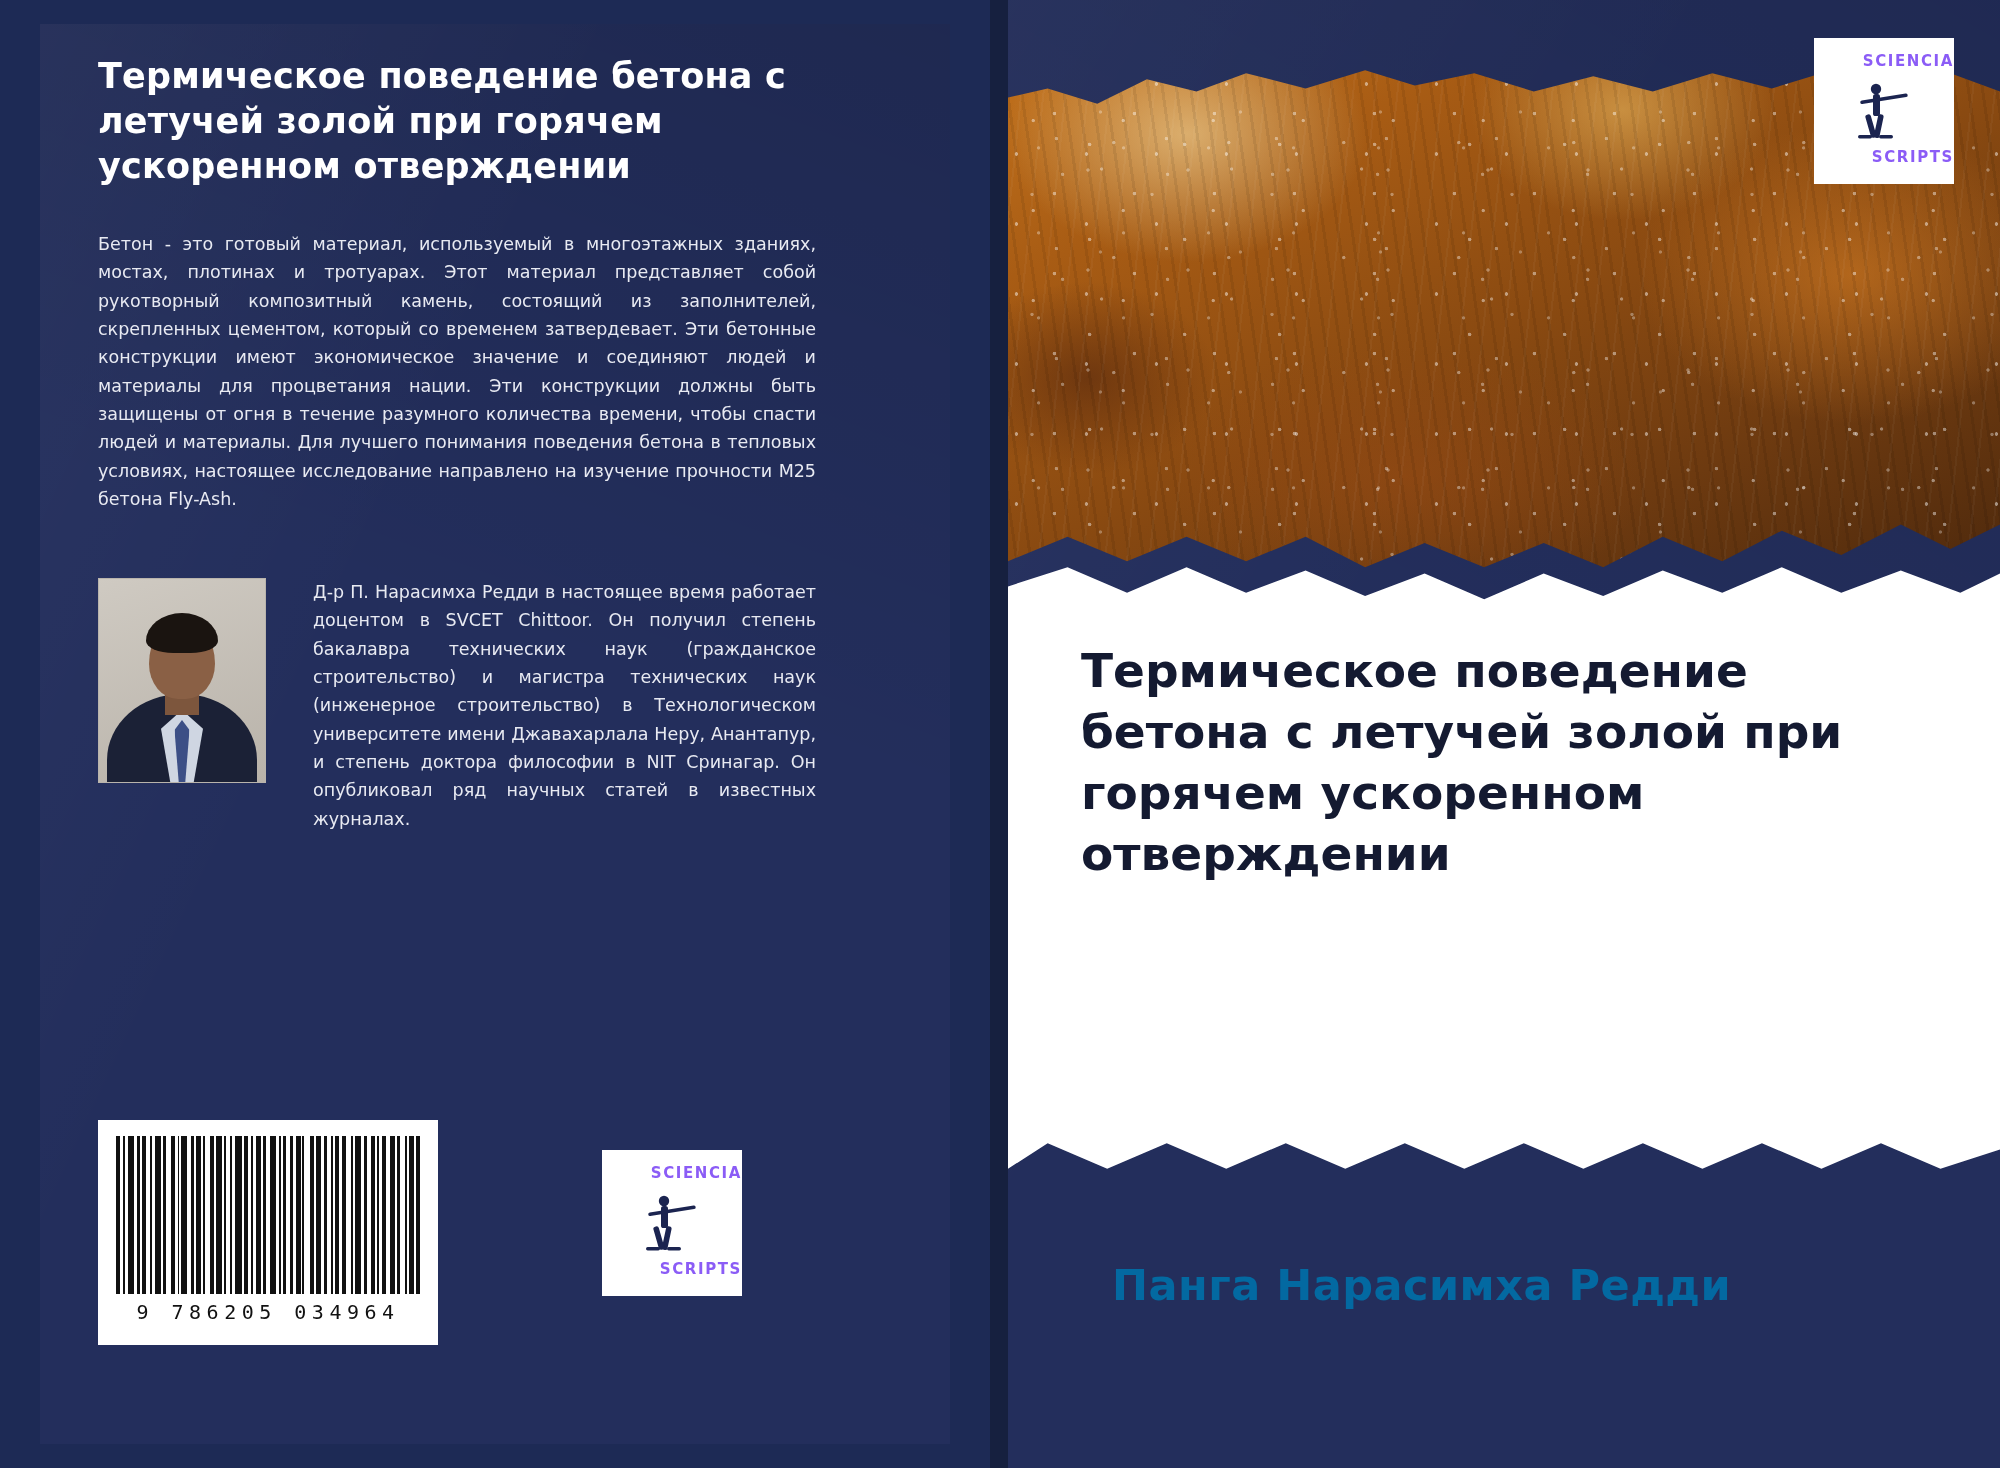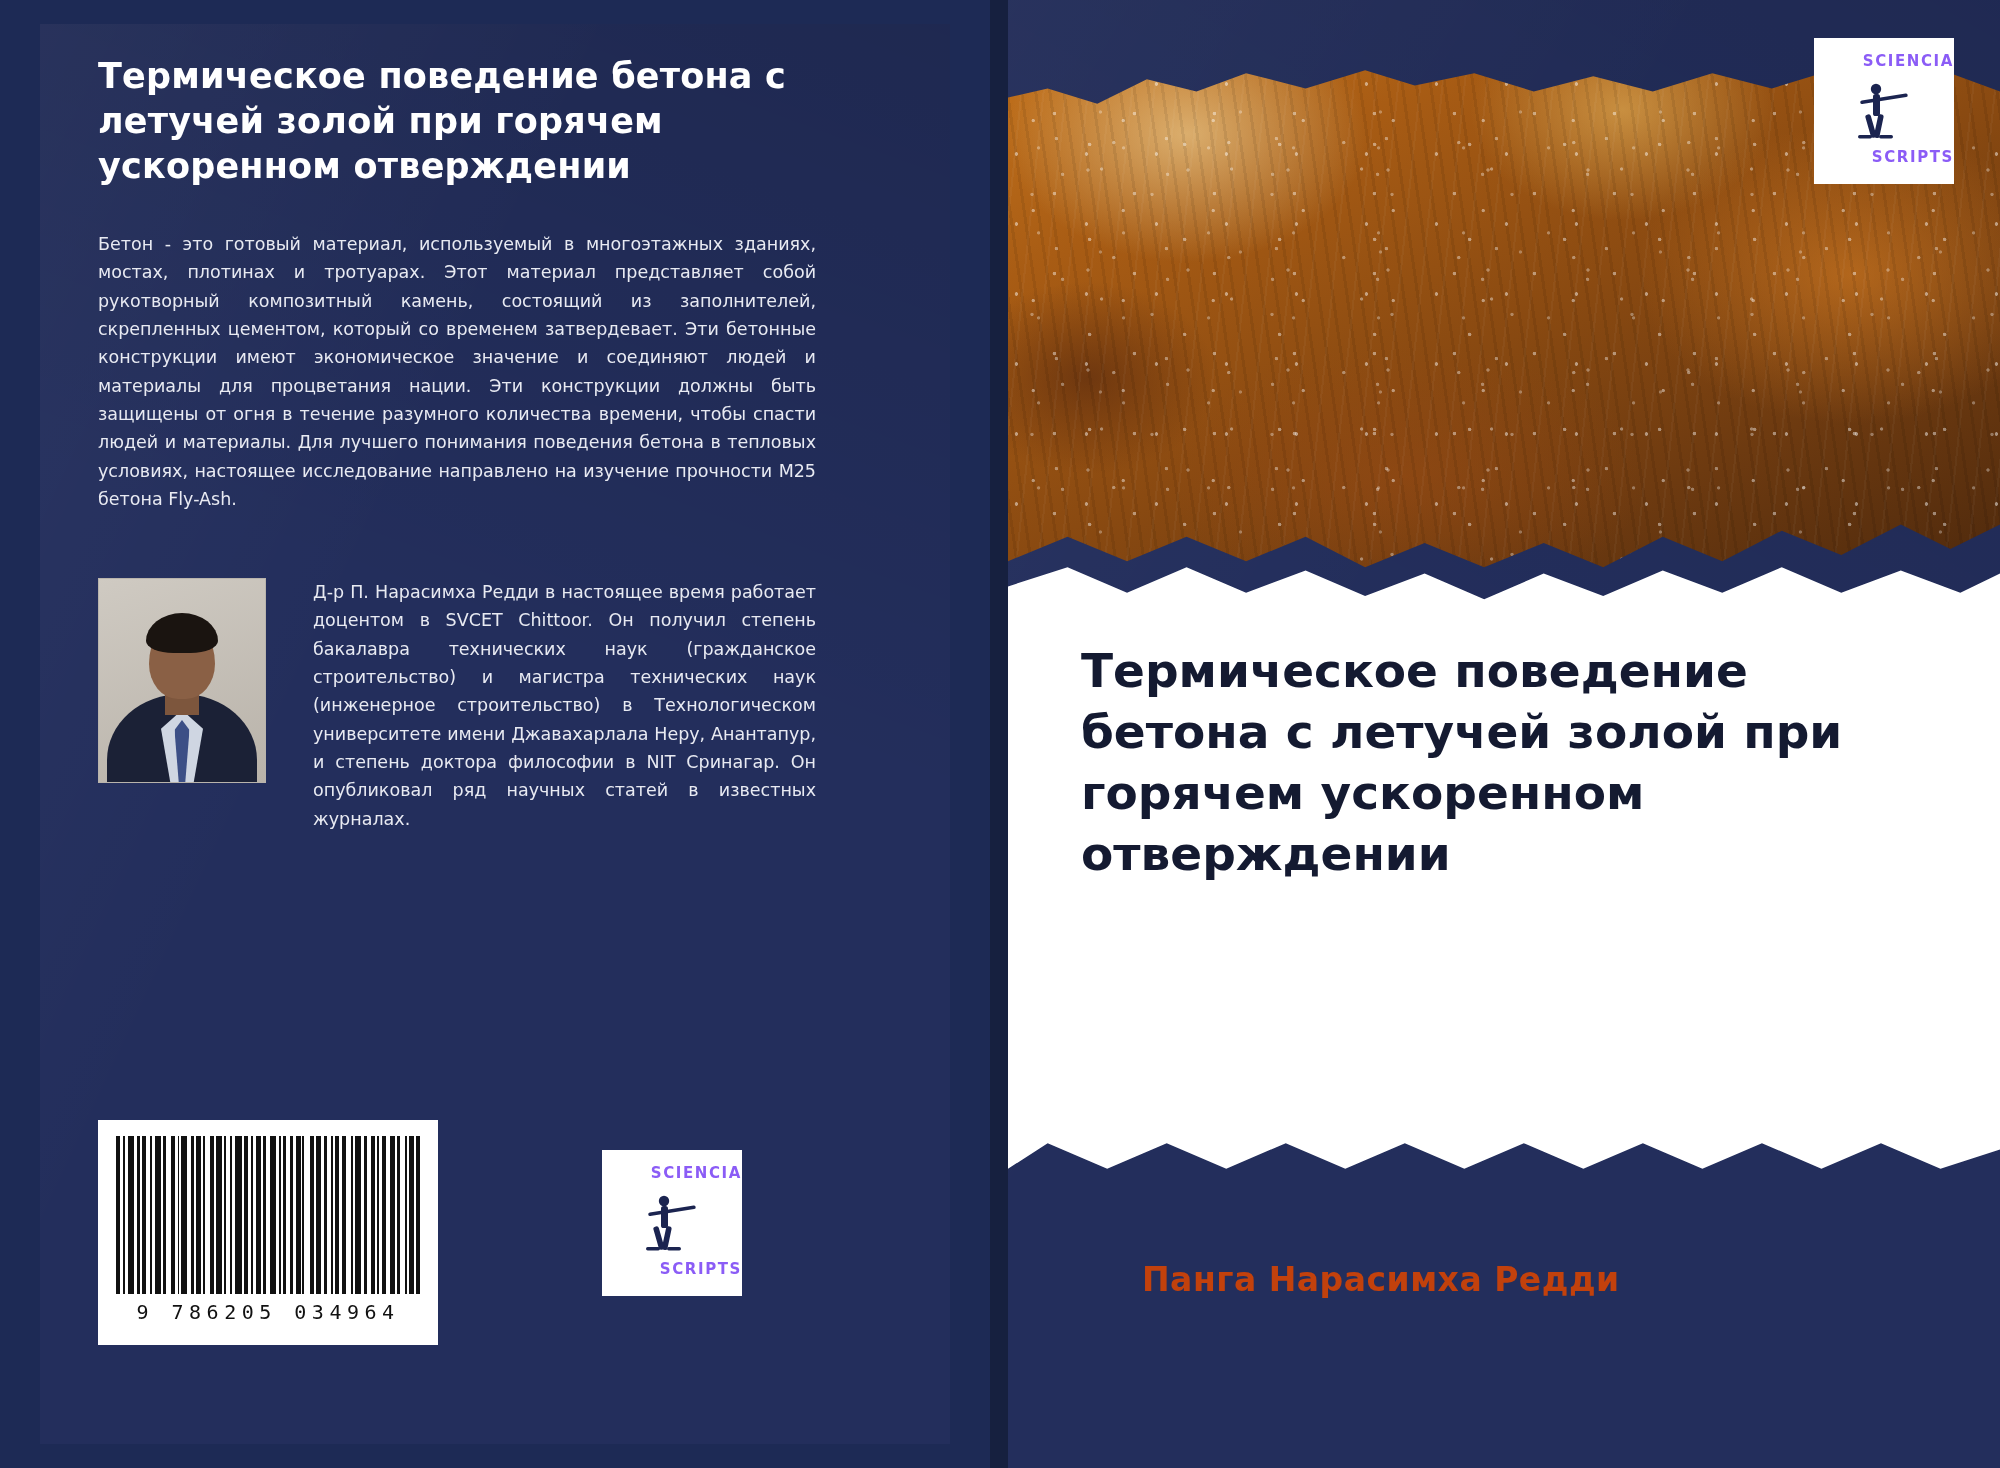--- a/index.html
+++ b/index.html
@@ -315,10 +315,10 @@
 
   .front-author {
     position: absolute;
-    left: 1142px; top: 1260px;
+    left: 1112px; top: 1260px;
     width: 840px;
-    color: #c2410c;
-    font-size: 33px;
+    color: #0369a1;
+    font-size: 43px;
     font-weight: bold;
     letter-spacing: 0.5px;
     z-index: 4;

